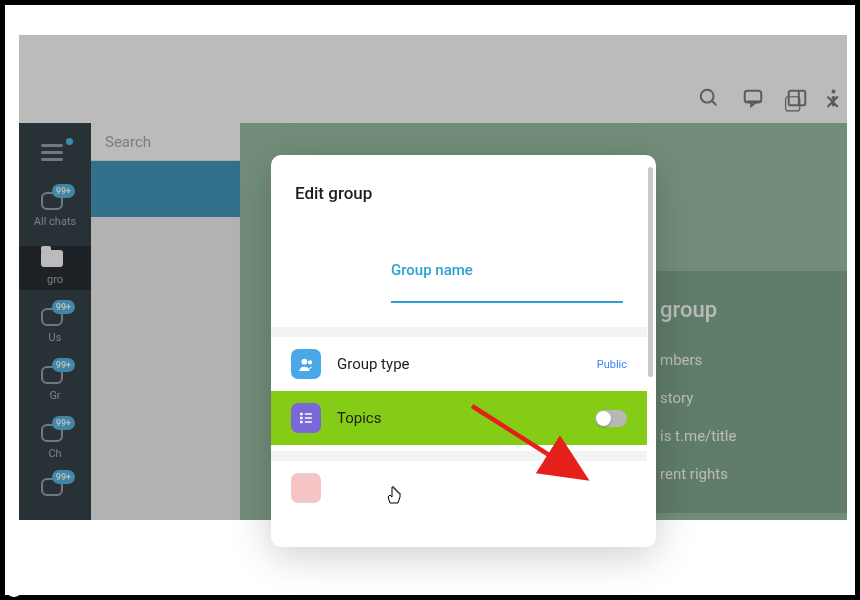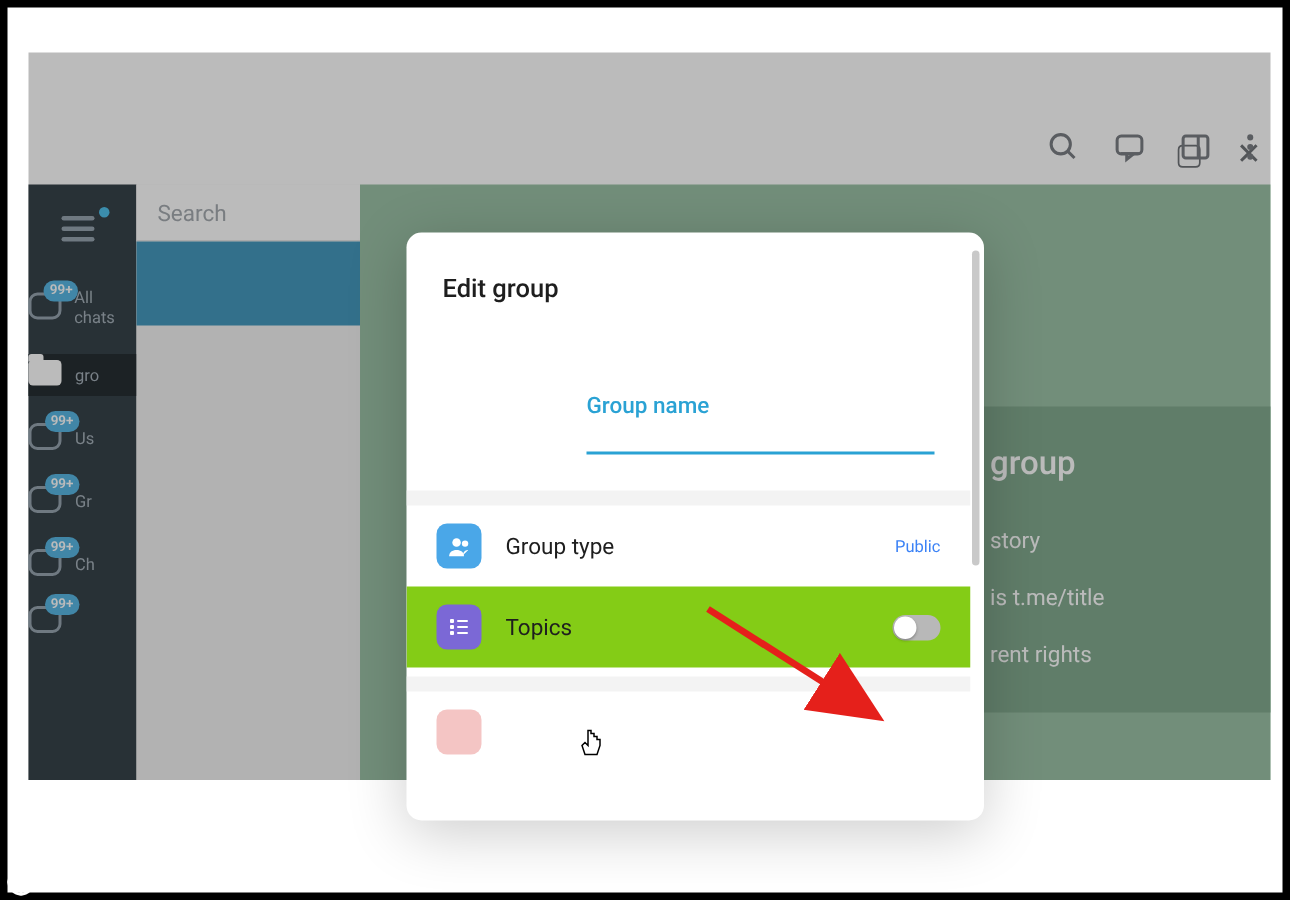--- a/index.html
+++ b/index.html
@@ -12,7 +12,7 @@
   .hamburger{width:28px;height:20px;position:relative;margin:7px 0 14px 0}
   .hamburger span{display:block;height:3px;background:#8a9aa7;border-radius:2px;margin:4px 0;width:22px}
   .hamburger .dot{position:absolute;right:-4px;top:-2px;width:7px;height:7px;border-radius:50%;background:#3bb8e8}
-  .side-item{display:flex;align-items:center;gap:3px;width:100%;padding:4px 0;color:#9aa7b1}
+  .side-item{display:flex;flex-direction:column;align-items:center;gap:3px;width:100%;padding:4px 0;color:#9aa7b1}
   .side-item.active{background:#0c1419}
   .side-icon{width:28px;height:20px;position:relative}
   .bubble{width:22px;height:18px;border:2px solid #8a9aa7;border-radius:6px;position:relative}

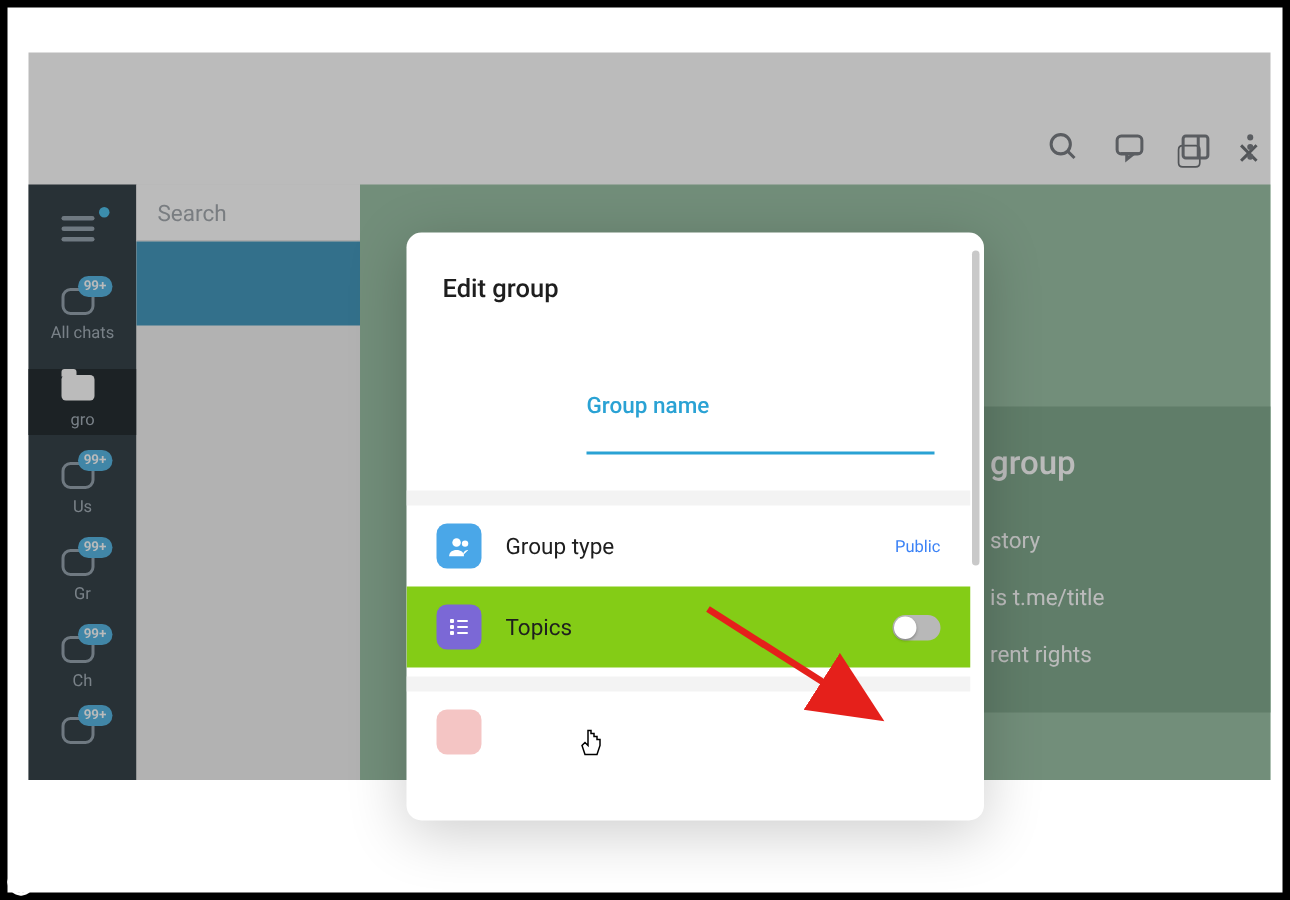--- a/index.html
+++ b/index.html
@@ -147,6 +147,7 @@
 
      <div class="info-panel">
        <div class="info-title">group</div>
+       <div>mbers</div>
        <div>story</div>
        <div>is t.me/title</div>
        <div>rent rights</div>

